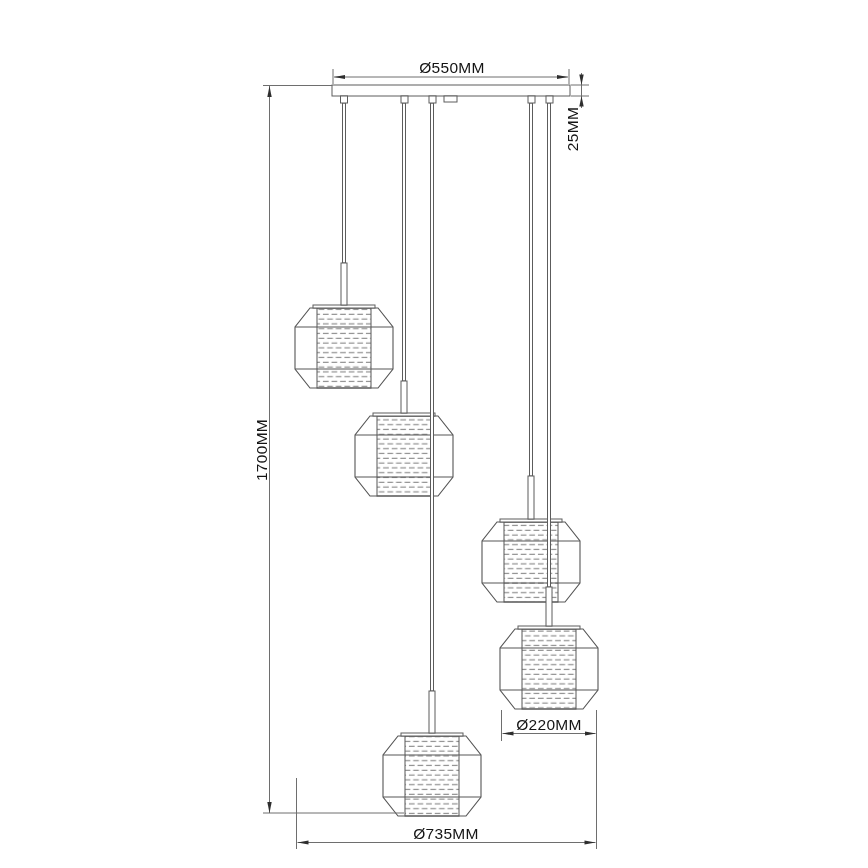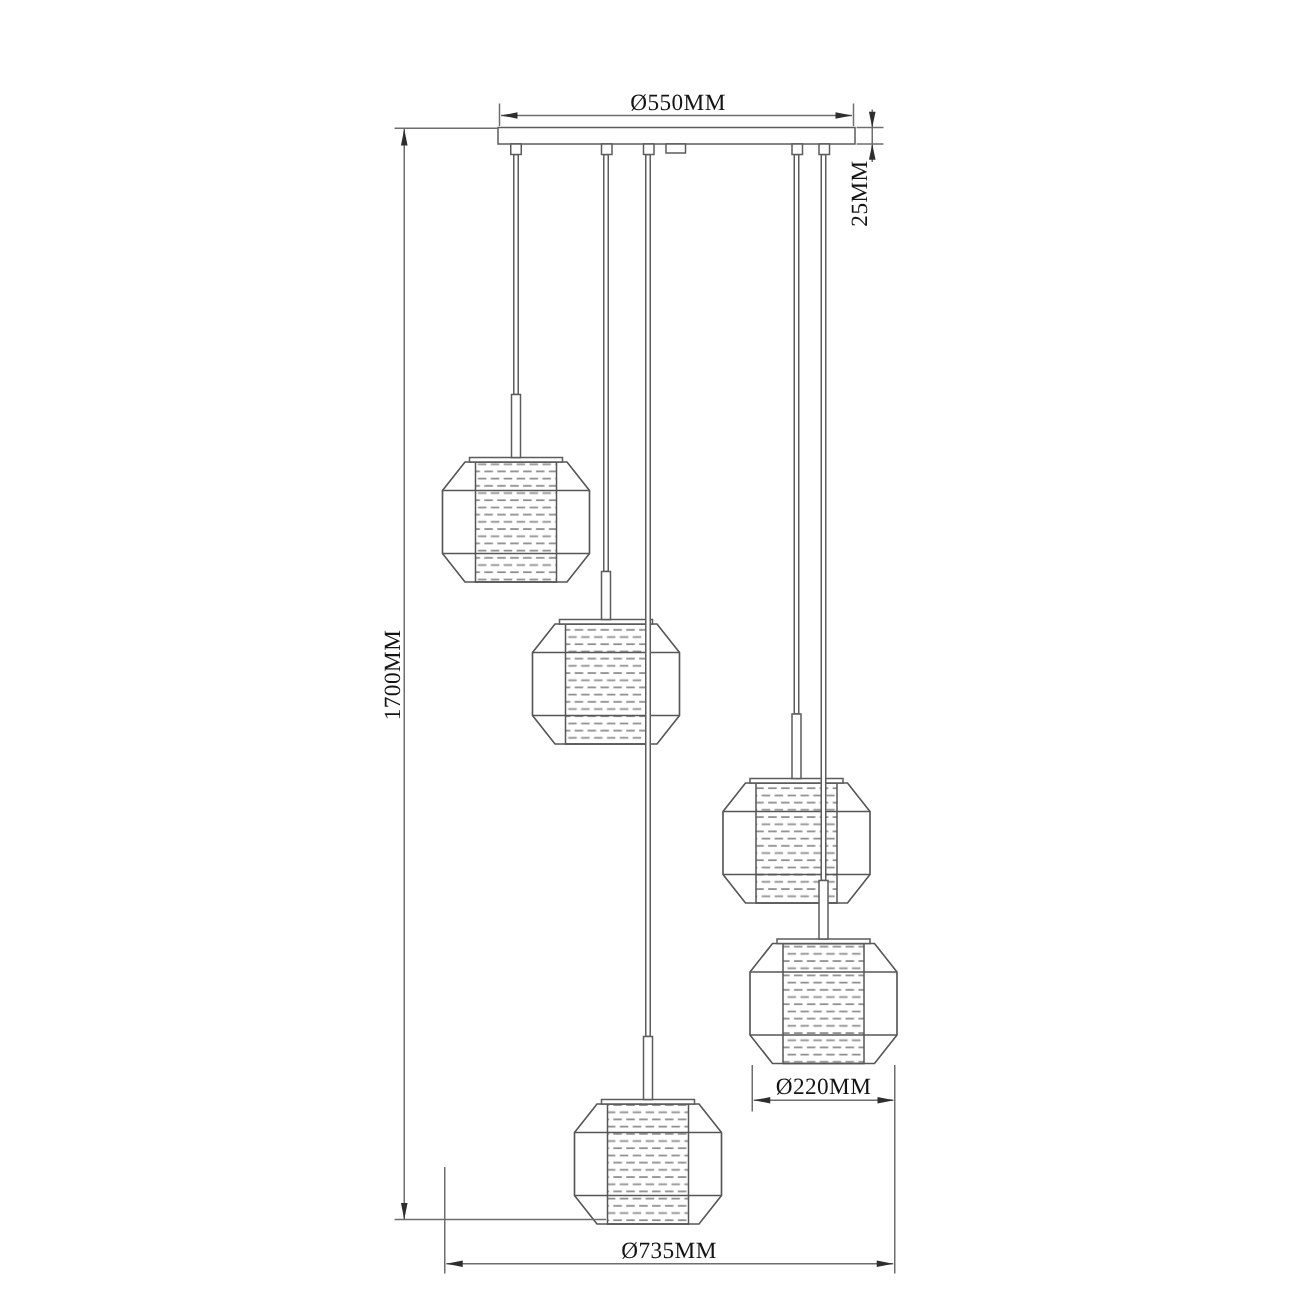--- a/index.html
+++ b/index.html
@@ -4,7 +4,7 @@
 <style>
   html,body{margin:0;padding:0;background:#ffffff;}
   #stage{position:relative;width:868px;height:868px;background:#ffffff;overflow:hidden;
-         font-family:Liberation Serif, serif;}
+         font-family:Liberation Sans, sans-serif;}
   svg{display:block;}
   .outline{stroke:#565656;stroke-width:1.1;fill:none;}
   .fillw{fill:#ffffff;}

